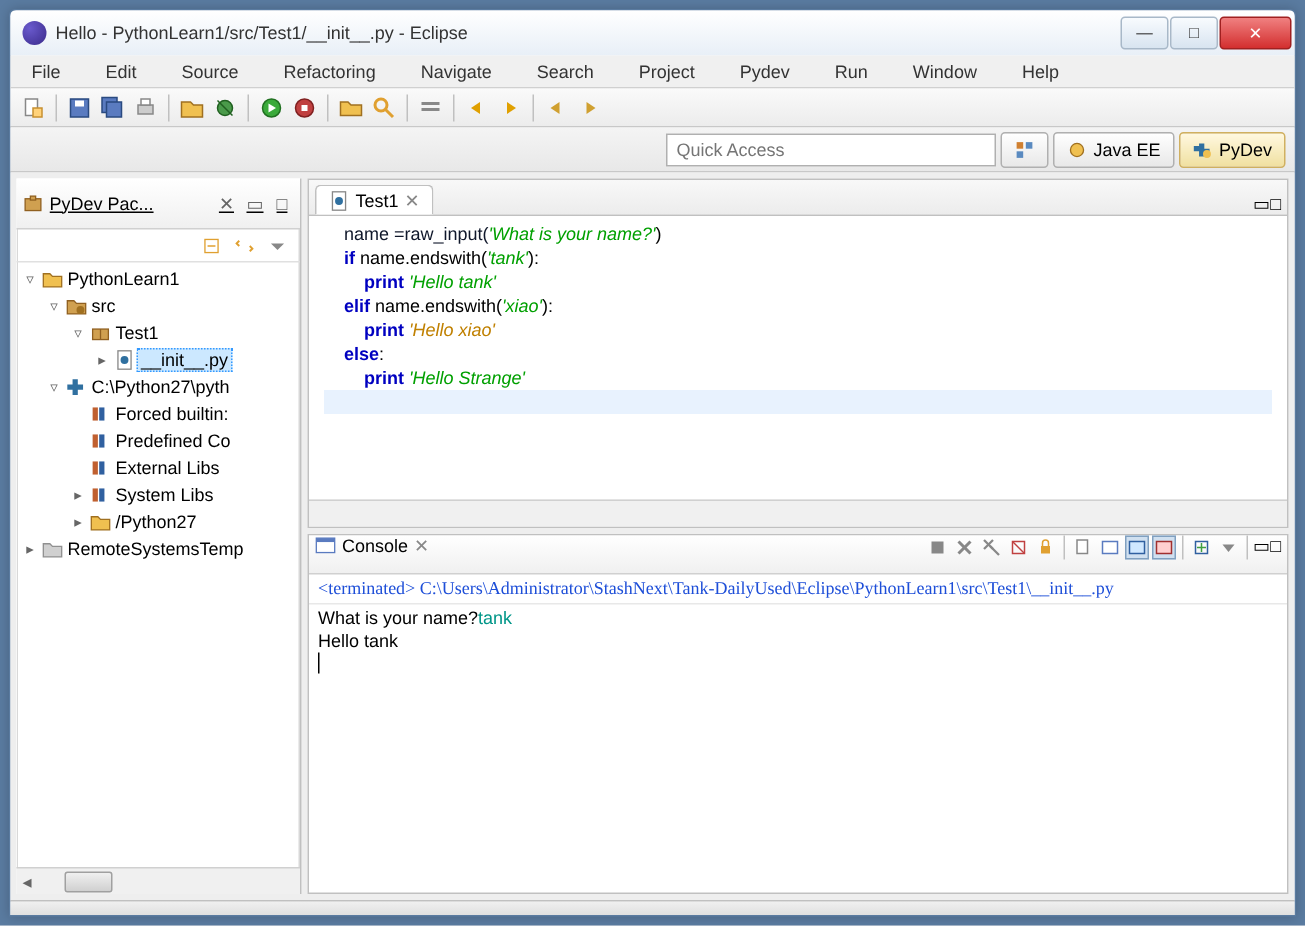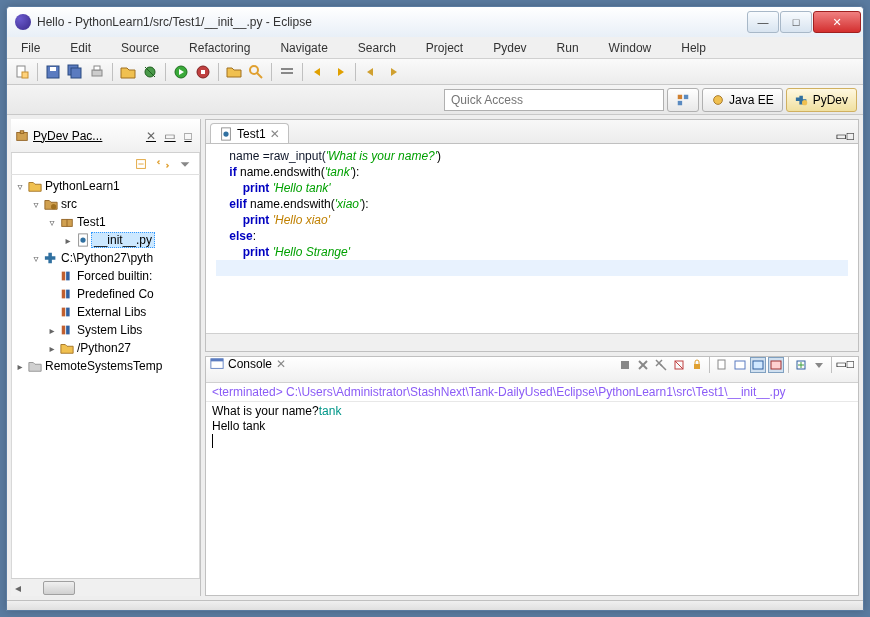--- a/index.html
+++ b/index.html
@@ -53,7 +53,7 @@
 .console-header .lbl { display:flex;align-items:center;gap:4px;}
 .console-header .spacer{flex:1;}
 .console-header .cbtn { width:16px;height:16px;margin:0 1px;display:flex;align-items:center;justify-content:center;}
-.console-path { padding:2px 6px; color:#8b5cf6; font-family:Liberation Sans, sans-serif; font-size:12px; border-bottom:1px solid #e8e8e8;}
+.console-path { padding:2px 6px; color:#1d4ed8; font-family:Liberation Serif, serif; font-size:12px; border-bottom:1px solid #e8e8e8;}
 .console-body { flex:1; padding:2px 6px; font-family:"Courier New",monospace; font-size:13px; line-height:15px;}
 .console-body .inp { color:#009688;}
 .cursor { border-left:1px solid #000; height:14px; display:inline-block;}

